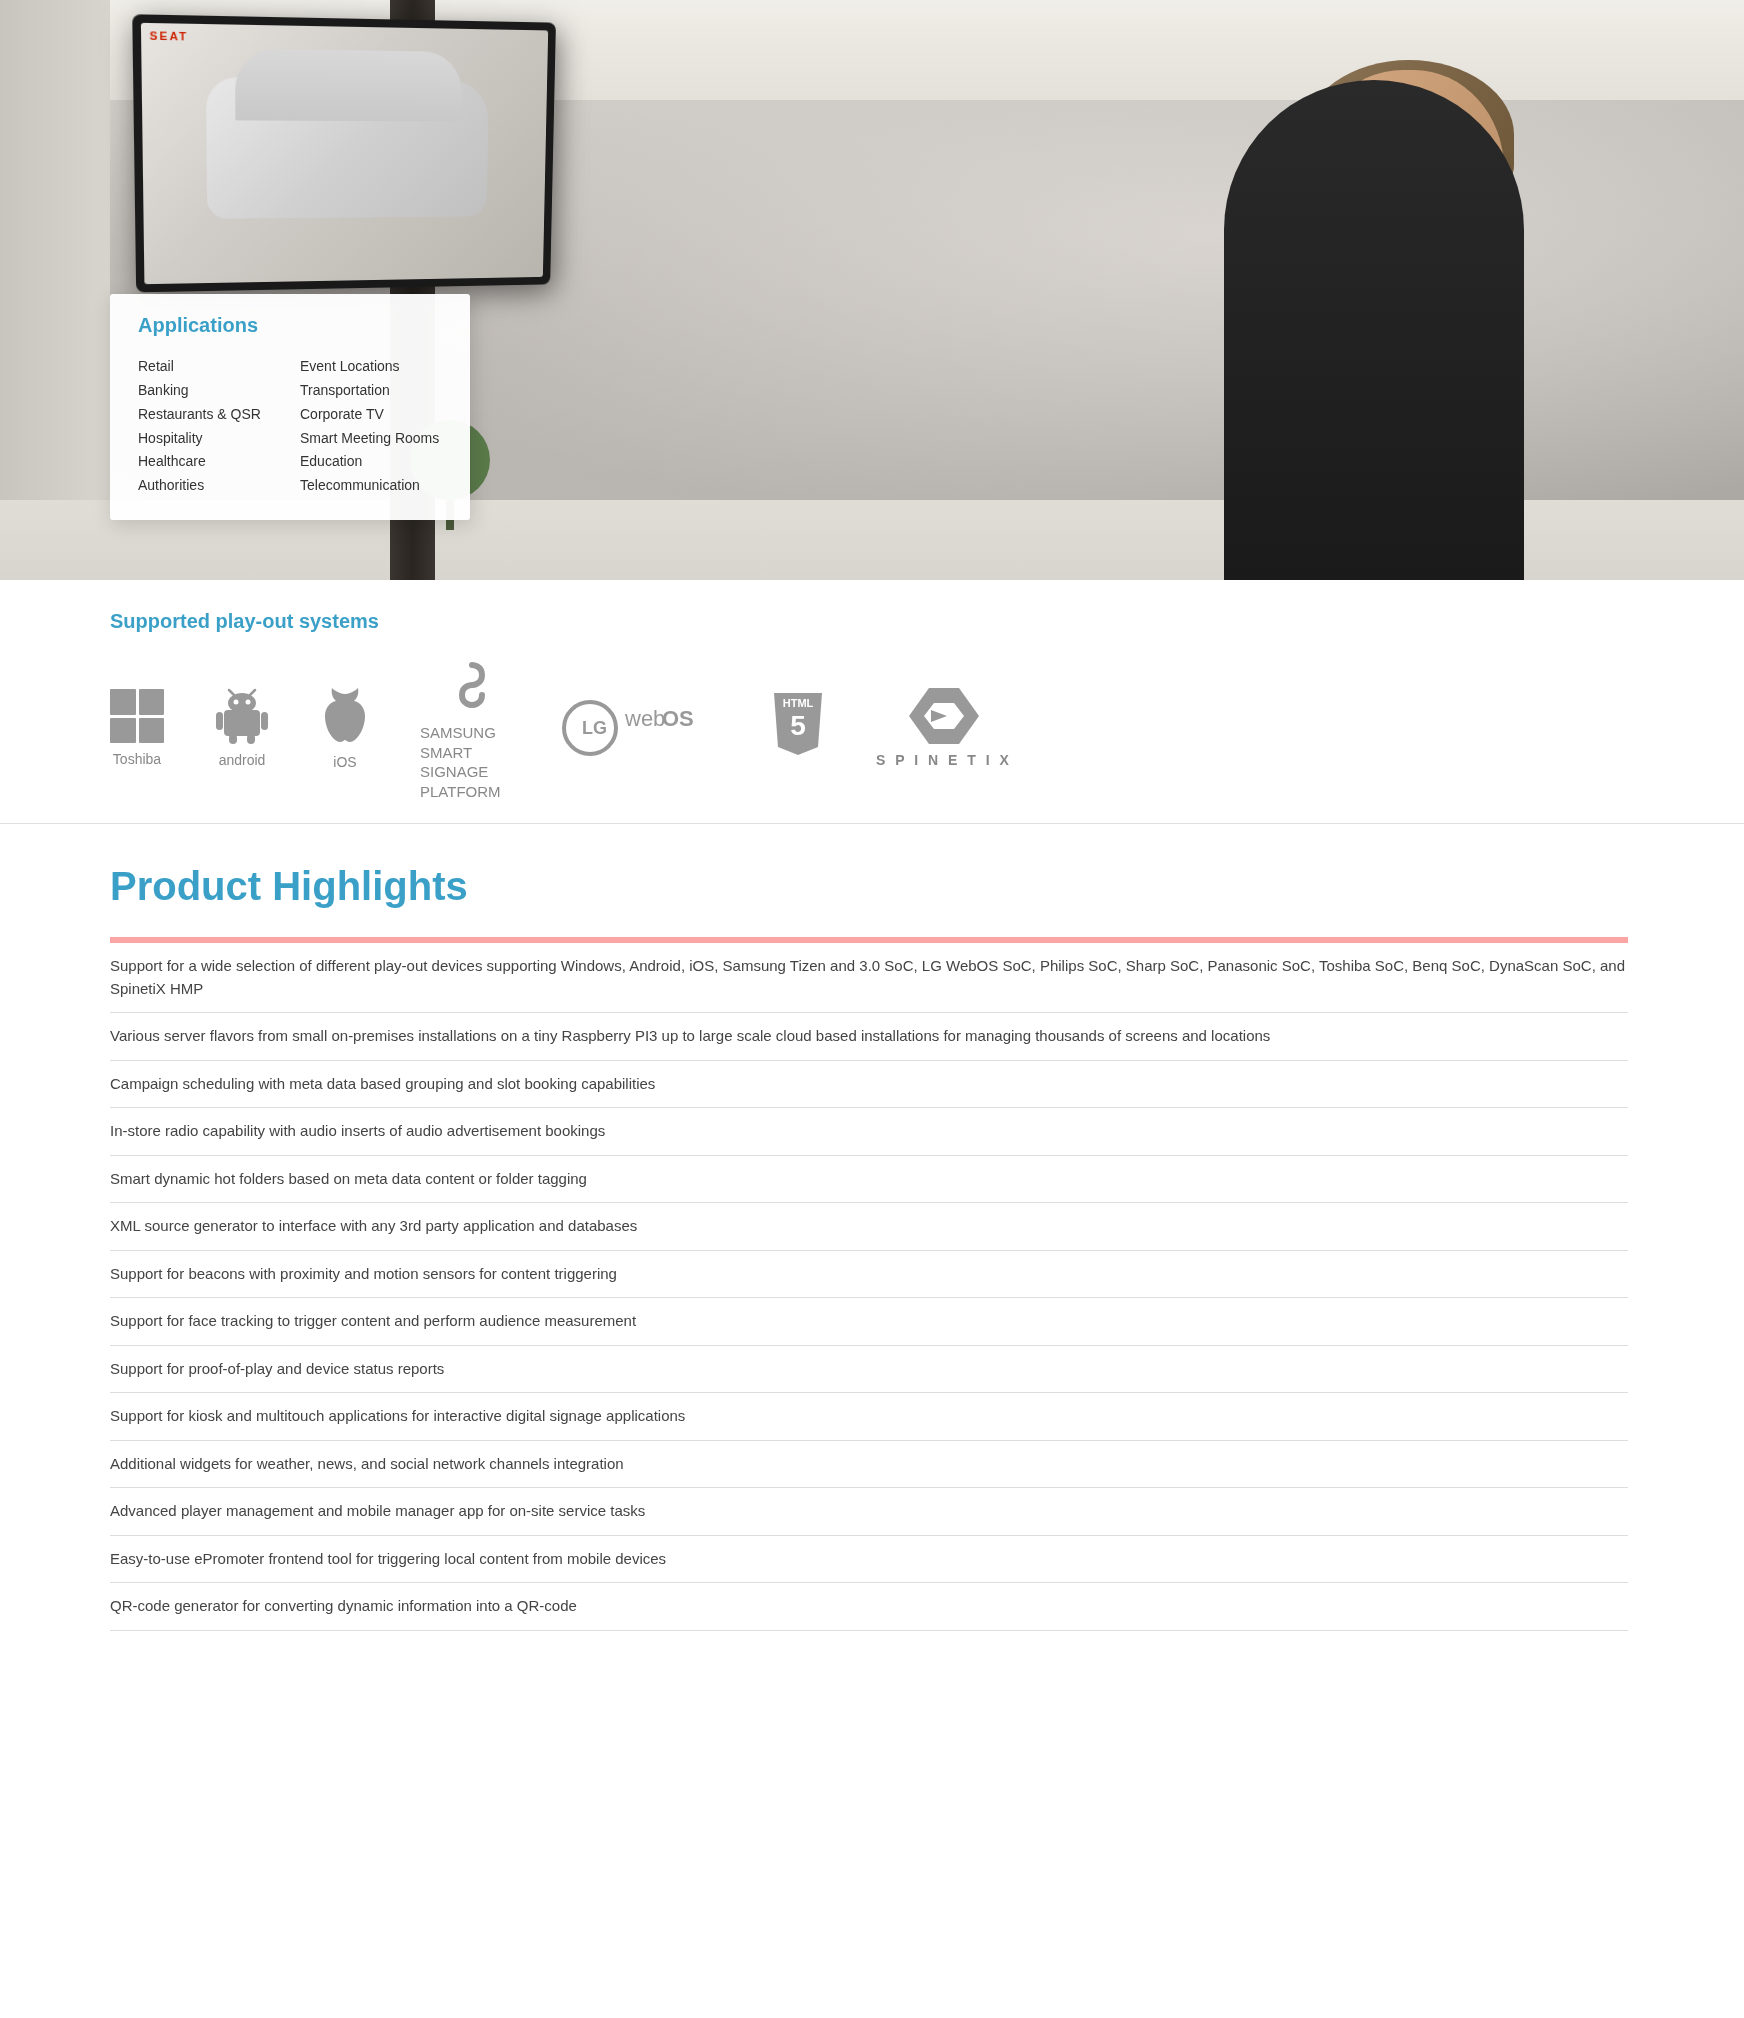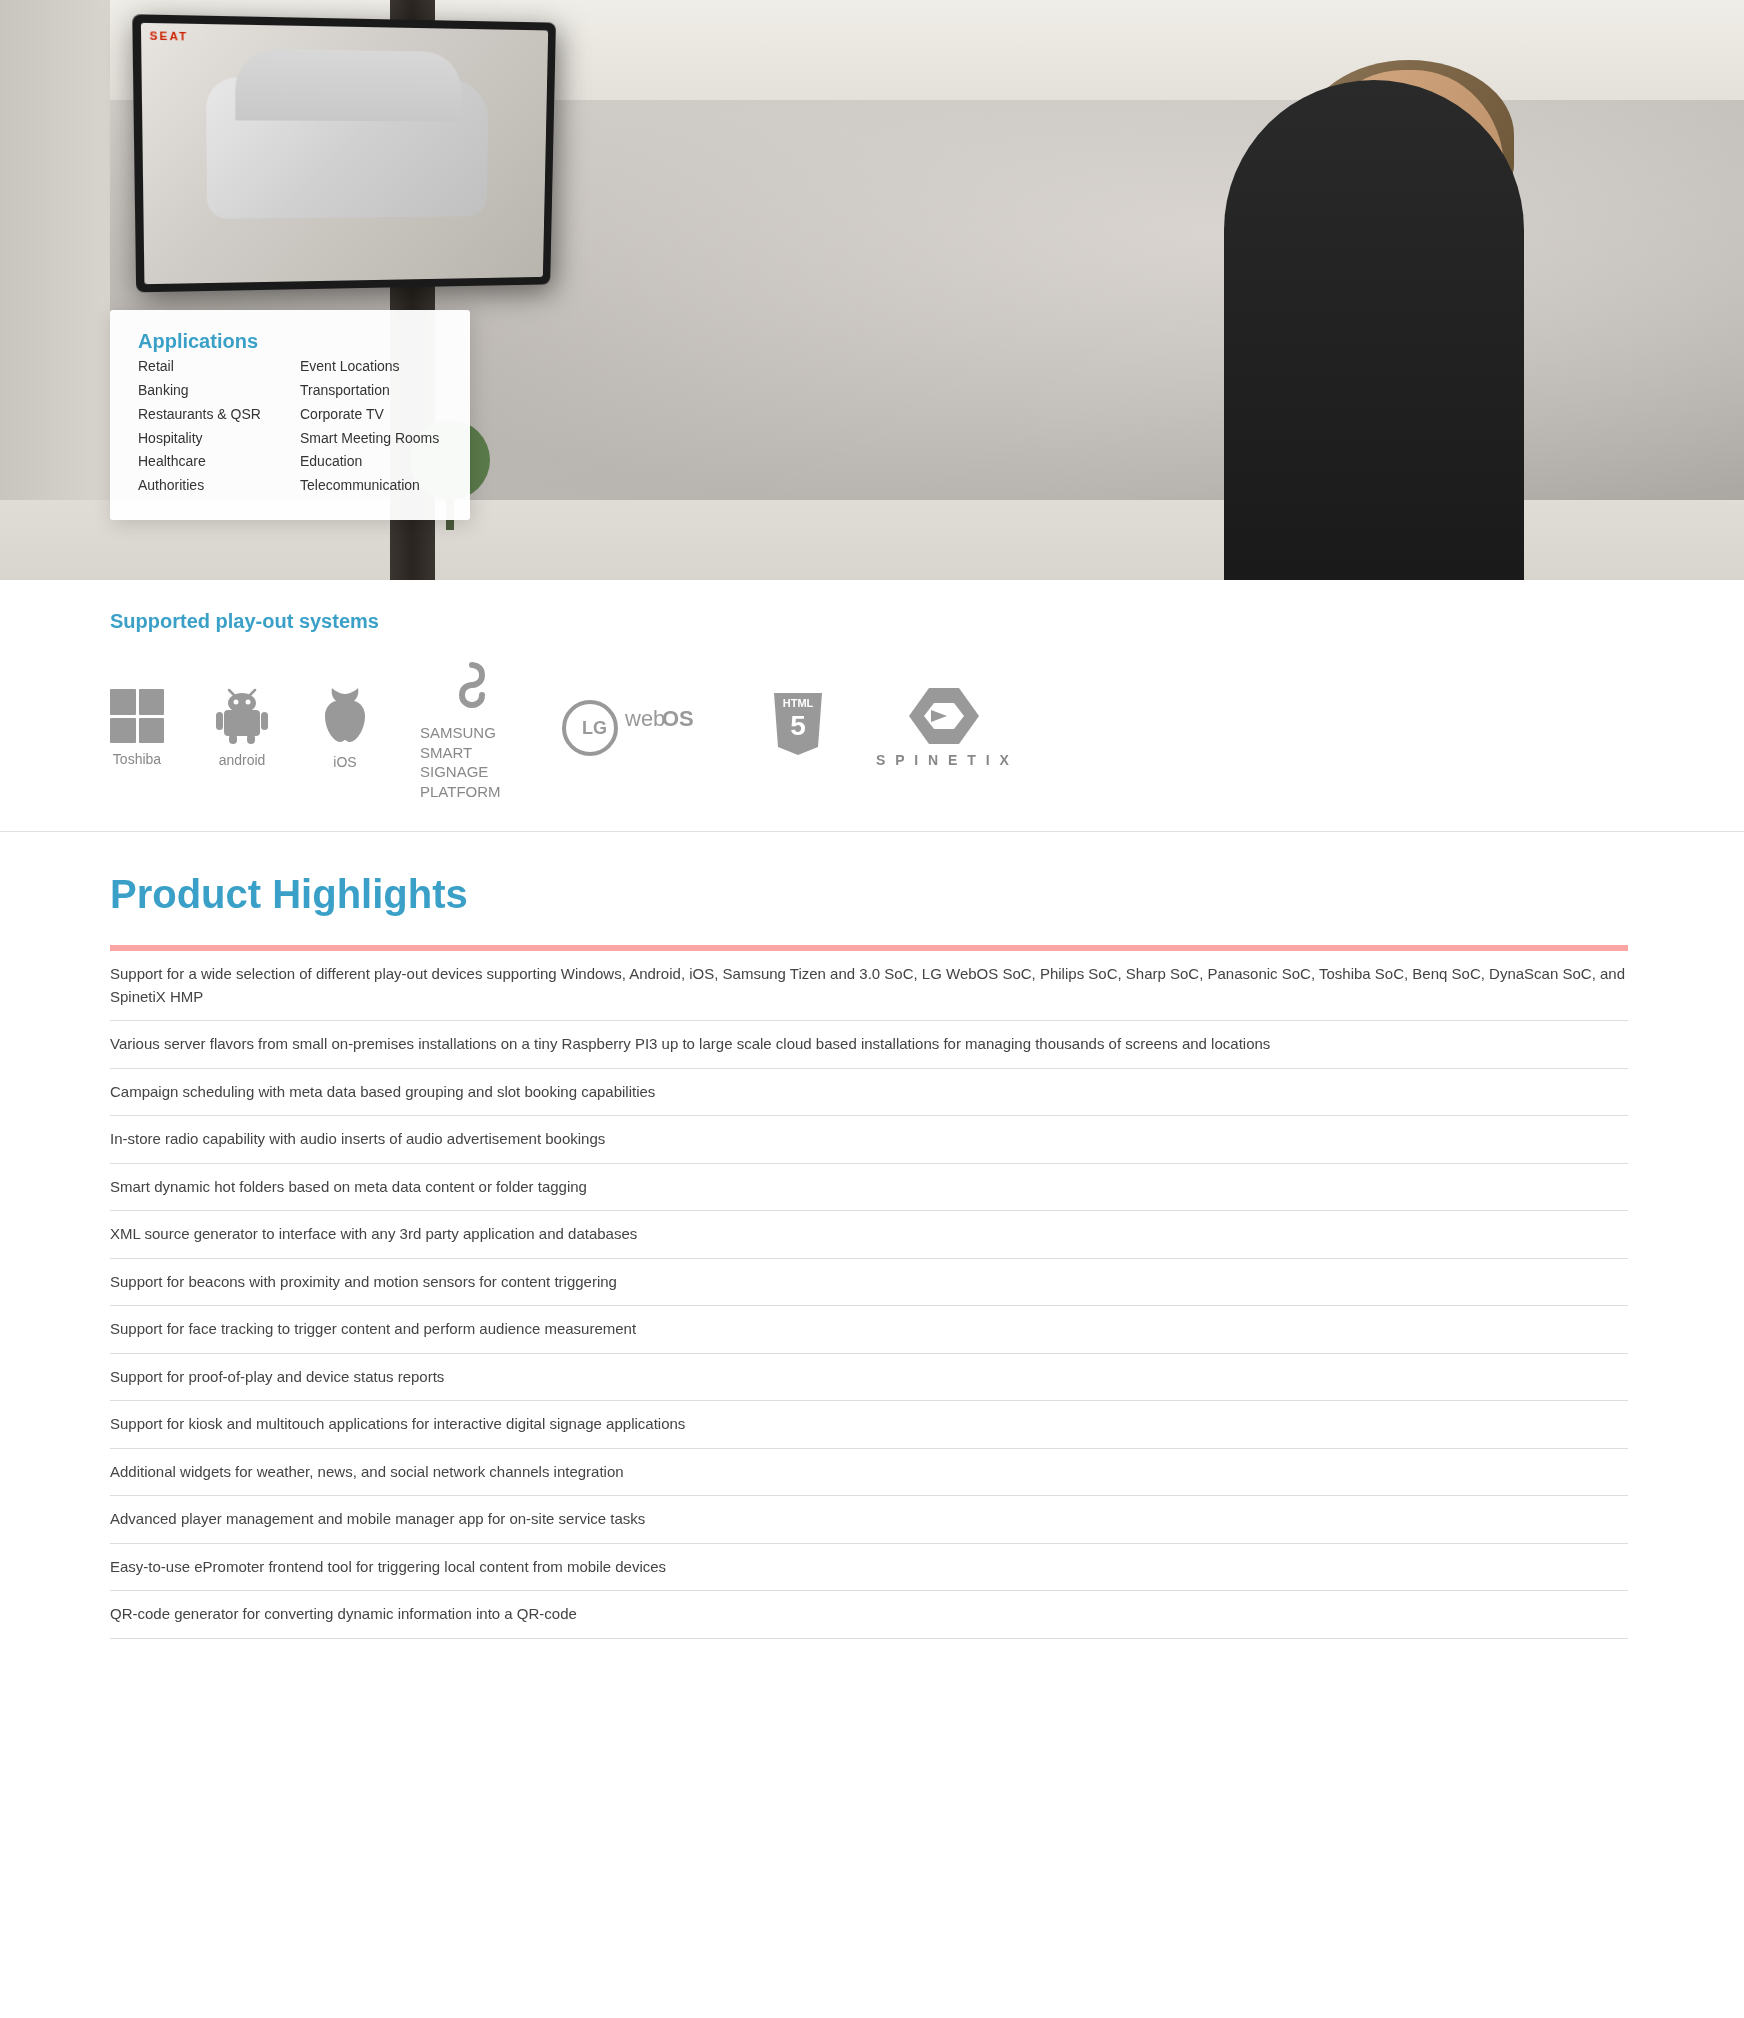--- a/index.html
+++ b/index.html
@@ -140,7 +140,7 @@
       font-size: 20px;
       font-weight: 600;
       color: #3aa0c8;
-      margin-bottom: 2px;
+      margin-bottom: 18px;
     }
 
     .card-grid {

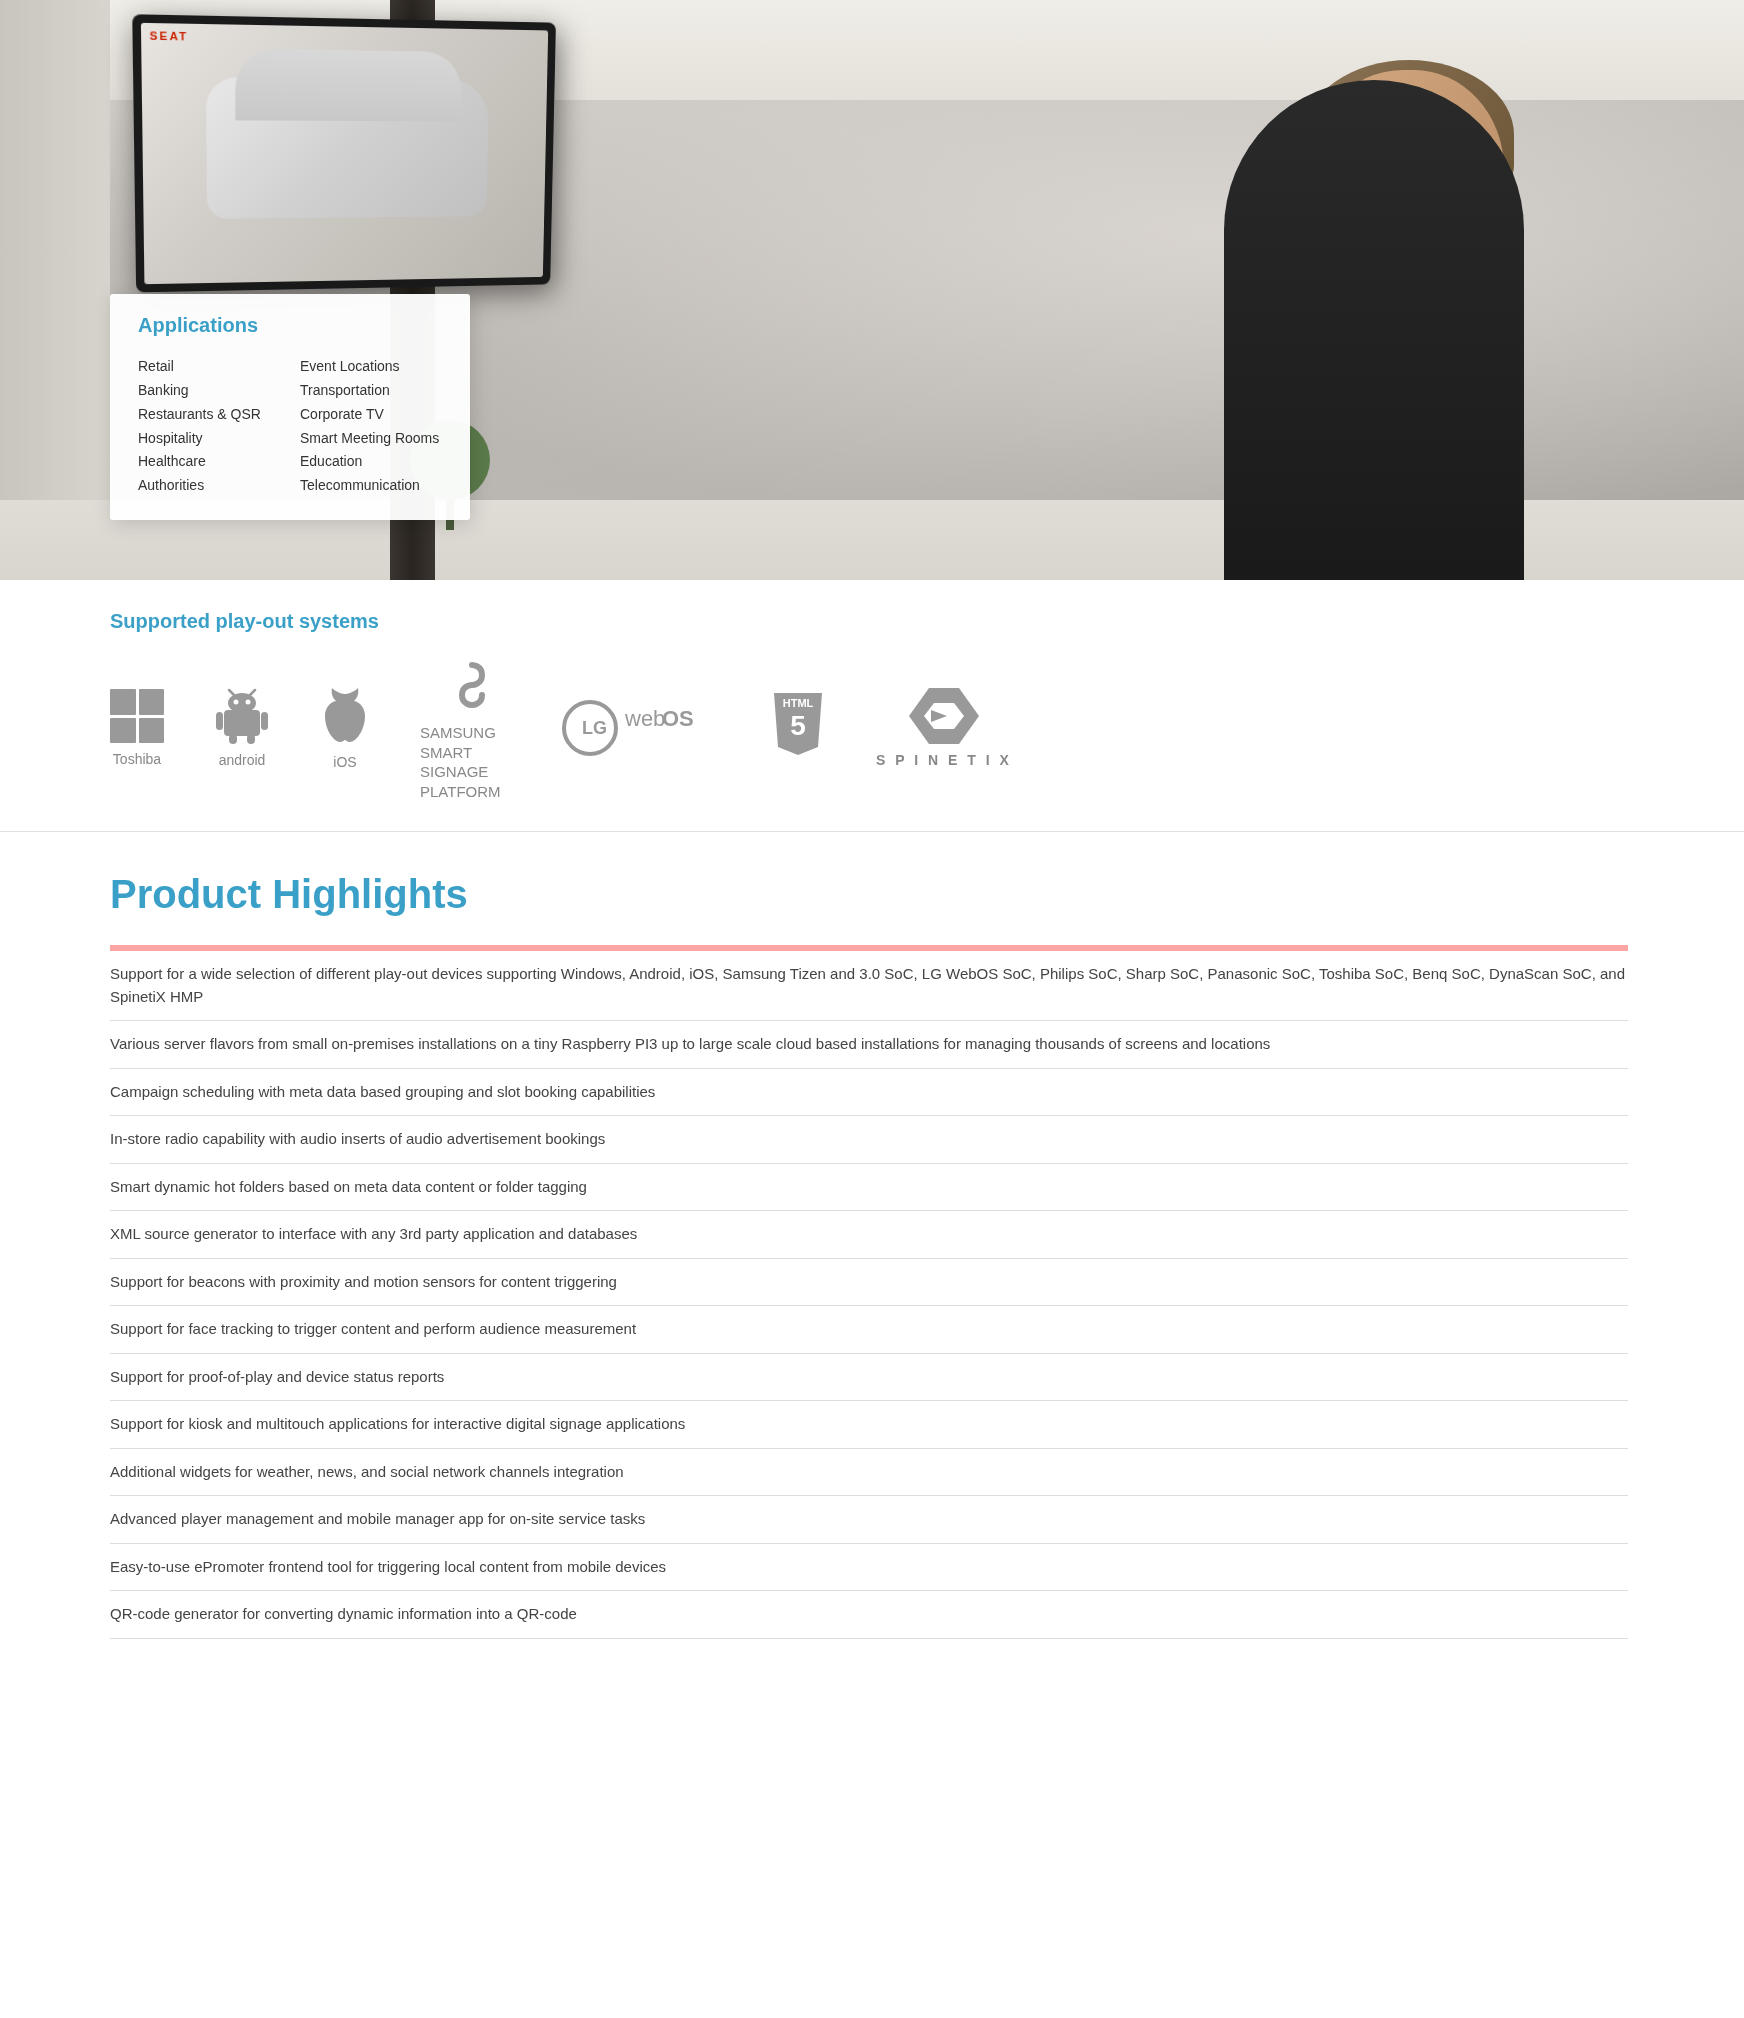--- a/index.html
+++ b/index.html
@@ -157,7 +157,7 @@
 
     
     .supported-section {
-      padding: 30px 110px 20px 110px;
+      padding: 30px 110px 12px 110px;
       border-bottom: 1px solid #e0e0e0;
     }
 

